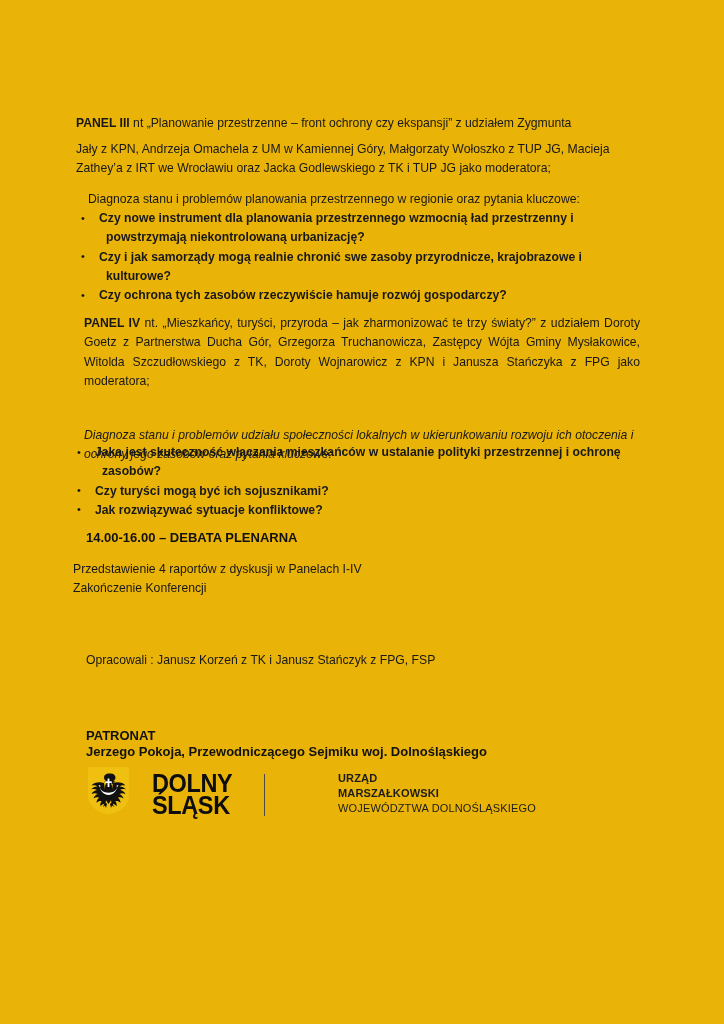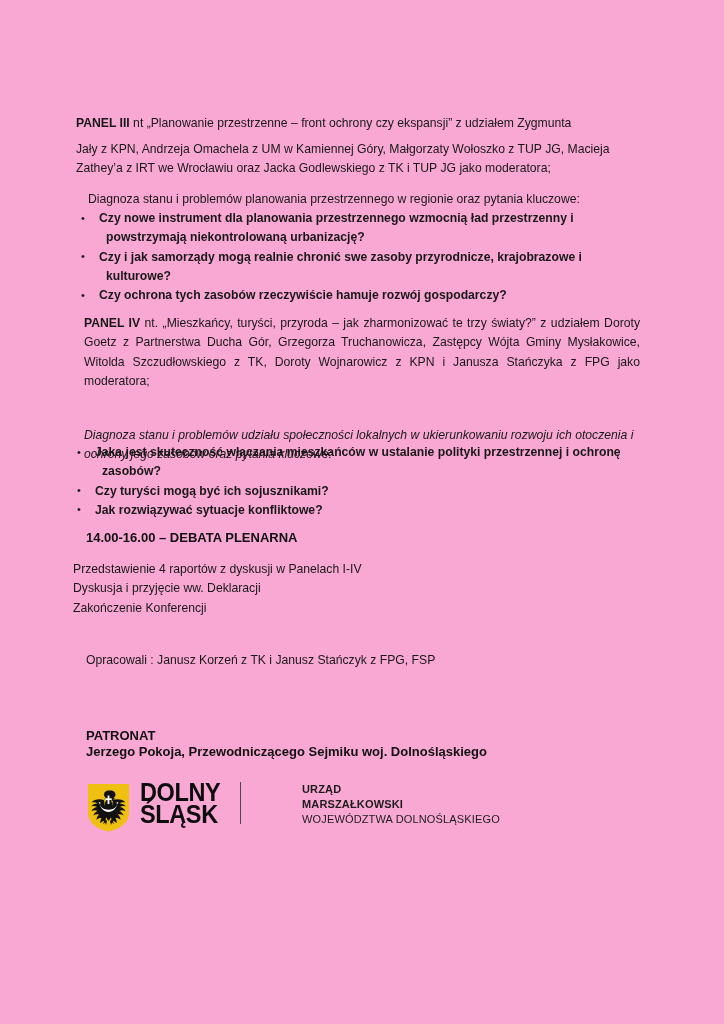--- a/index.html
+++ b/index.html
@@ -18,7 +18,7 @@
   .page {
     position: absolute;
     inset: 0;
-    background: #f9a8d4;
+    background: #eab308;
   }
 
   

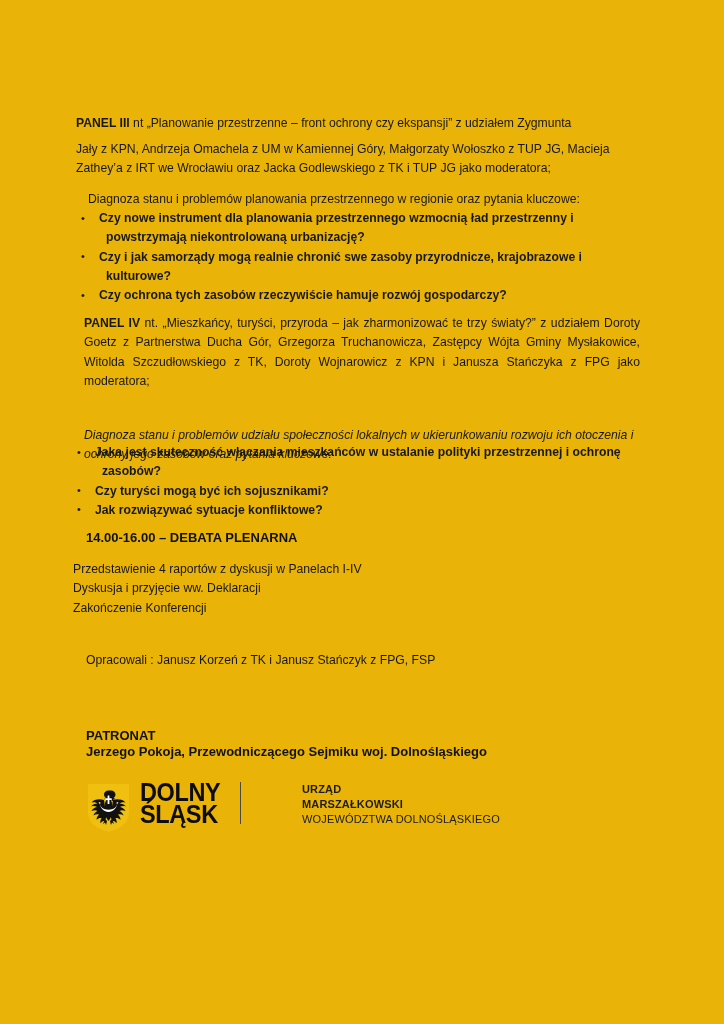--- a/index.html
+++ b/index.html
@@ -180,7 +180,6 @@
 
   <div class="block" style="left:73px; top:560px; width:560px;">
     <div class="line">Przedstawienie 4 raportów z dyskusji w Panelach I-IV</div>
-    <div class="line">Dyskusja i przyjęcie ww. Deklaracji</div>
     <div class="line">Zakończenie Konferencji</div>
   </div>
 

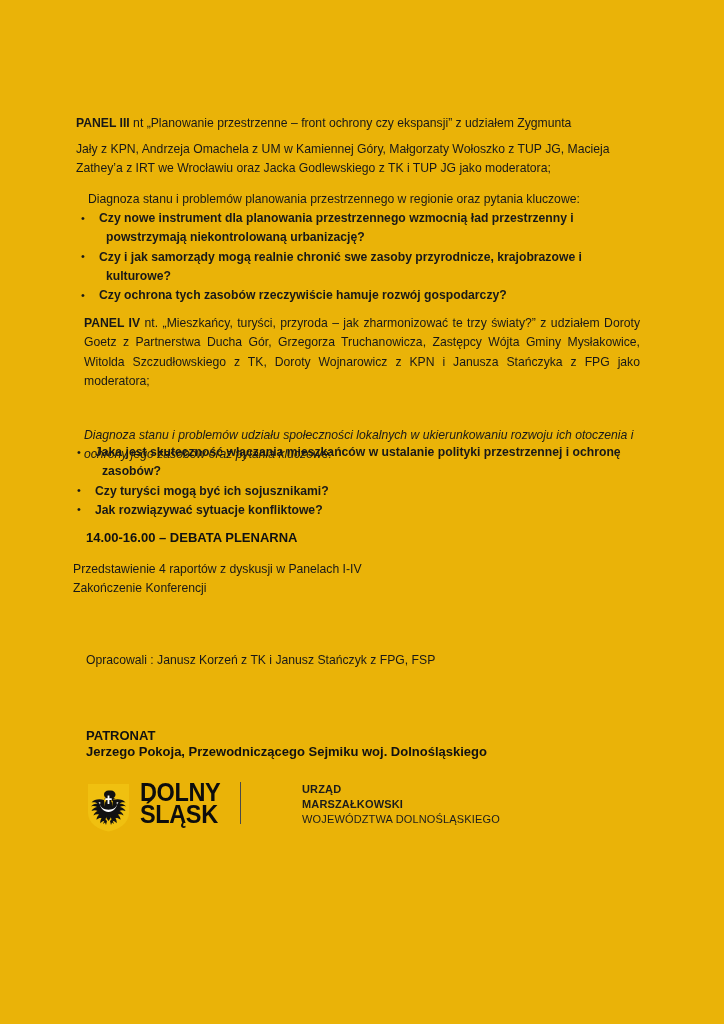--- a/index.html
+++ b/index.html
@@ -74,11 +74,12 @@
   #logo-area {
     position: absolute;
     left: 86px;
-    top: 782px;
+    top: 762px;
     width: 320px;
     height: 54px;
     display: flex;
-    align-items: flex-start;
+    align-items: flex-end;
+    gap: 12px;
   }
   #crest {
     width: 45px;

